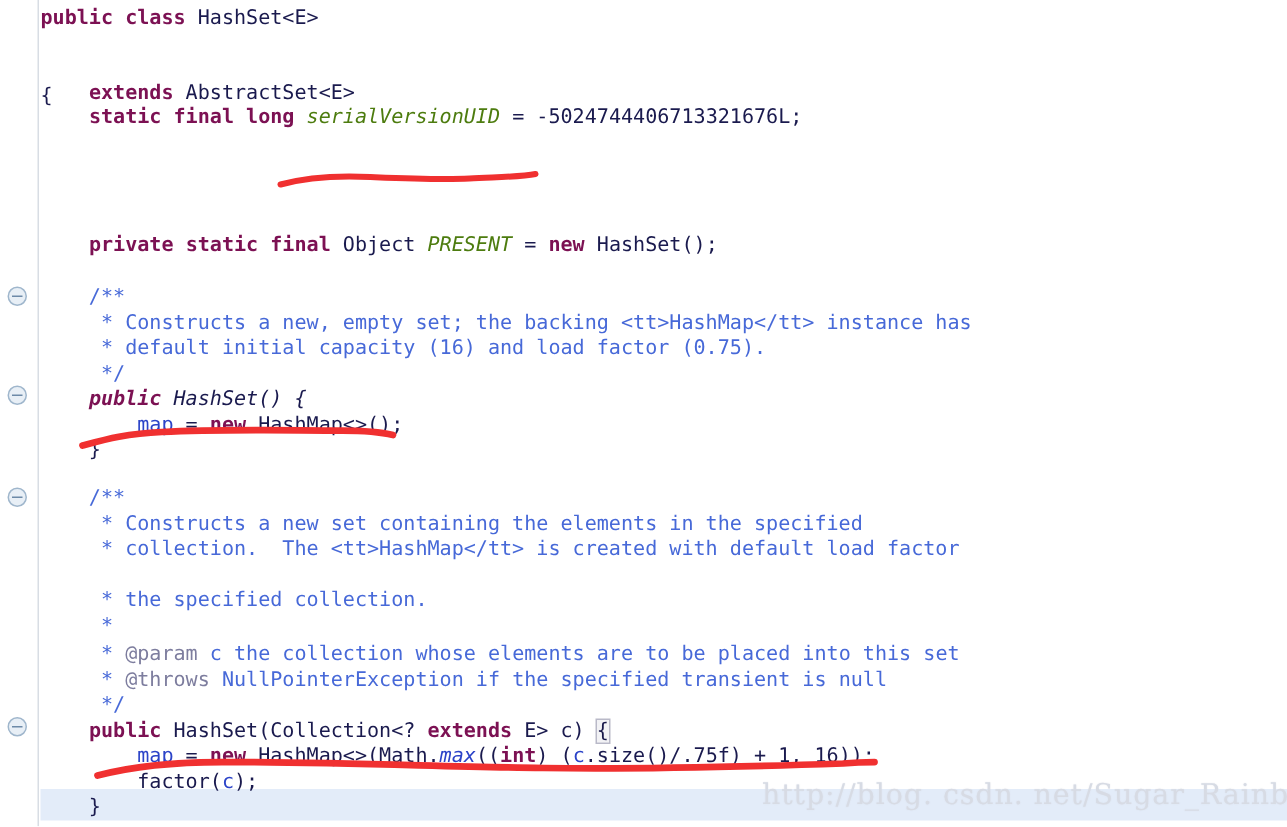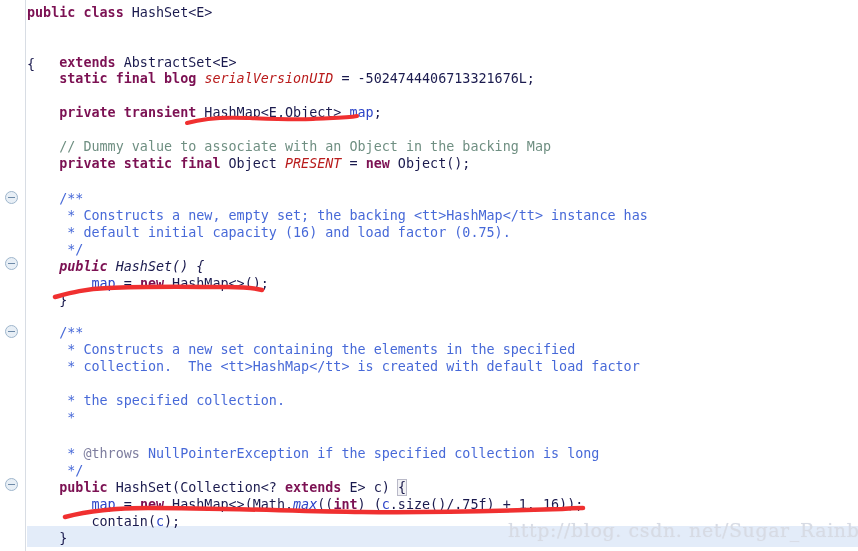--- a/index.html
+++ b/index.html
@@ -131,7 +131,7 @@
       <div class="line" style="top: 2px;"><span class="kw">public</span><span class="plain"> </span><span class="kw">class</span><span class="plain"> HashSet&lt;E&gt;</span></div>
       <div class="line" style="top: 19px; margin-top: 33px;"><span class="plain">    </span><span class="kw">extends</span><span class="plain"> AbstractSet&lt;E&gt;</span></div>
       <div class="line" style="top: 54px;"><span class="plain">{</span></div>
-      <div class="line" style="top: 68px;"><span class="plain">    </span><span class="kw">static</span><span class="plain"> </span><span class="kw">final</span><span class="plain"> </span><span class="kw">blog</span><span class="plain"> </span><span class="fielditalic">serialVersionUID</span><span class="plain"> = -5024744406713321676L;</span></div>
+      <div class="line" style="top: 68px;"><span class="plain">    </span><span class="kw">static</span><span class="plain"> </span><span class="kw">final</span><span class="plain"> </span><span class="kw">long</span><span class="plain"> </span><span class="fielditalic">serialVersionUID</span><span class="plain"> = -5024744406713321676L;</span></div>
       <div class="line" style="top: 102px;"><span class="plain">    </span><span class="kw">private</span><span class="plain"> </span><span class="kw">transient</span><span class="plain"> HashMap&lt;E,Object&gt; </span><span class="field">map</span><span class="plain">;</span></div>
       <div class="line" style="top: 136px;"><span class="plain">    </span><span class="cmt">// Dummy value to associate with an Object in the backing Map</span></div>
       <div class="line" style="top: 153px;"><span class="plain">    </span><span class="kw">private</span><span class="plain"> </span><span class="kw">static</span><span class="plain"> </span><span class="kw">final</span><span class="plain"> Object </span><span class="fielditalic">PRESENT</span><span class="plain"> = </span><span class="kw">new</span><span class="plain"> Object();</span></div>

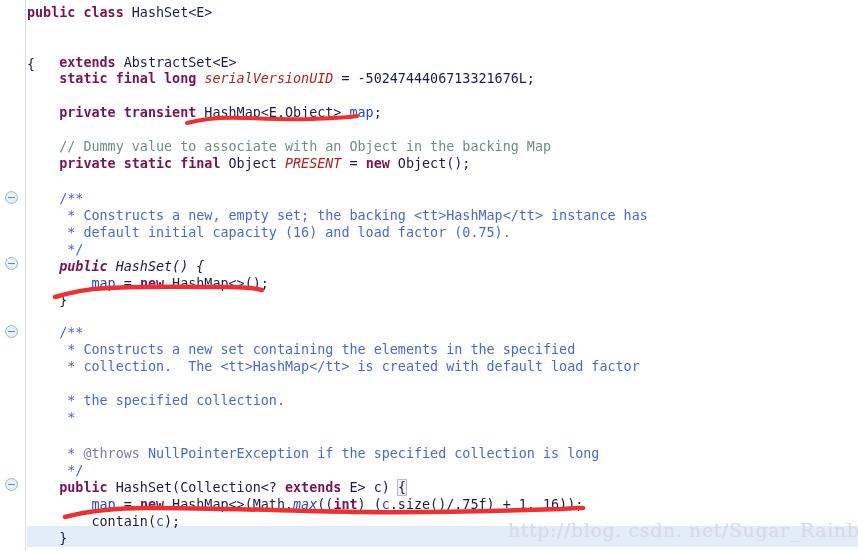--- a/index.html
+++ b/index.html
@@ -83,7 +83,7 @@
   .kw   { color: #7c1153; font-weight: bold; }
   .plain{ color: #1a1a4e; }
   .field{ color: #2b43c8; }
-  .fielditalic { color: #b91c1c; font-style: italic; }
+  .fielditalic { color: #4d7c0f; font-style: italic; }
   .statitalic { color: #2b43c8; font-style: italic; }
   .cmt  { color: #6f8f82; }
   .doc  { color: #4769d8; }

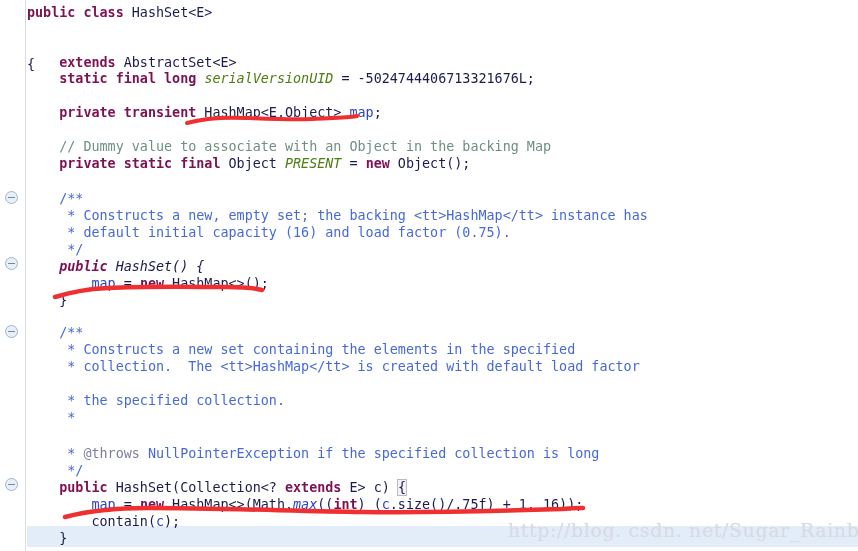--- a/index.html
+++ b/index.html
@@ -132,7 +132,6 @@
       <div class="line" style="top: 19px; margin-top: 33px;"><span class="plain">    </span><span class="kw">extends</span><span class="plain"> AbstractSet&lt;E&gt;</span></div>
       <div class="line" style="top: 54px;"><span class="plain">{</span></div>
       <div class="line" style="top: 68px;"><span class="plain">    </span><span class="kw">static</span><span class="plain"> </span><span class="kw">final</span><span class="plain"> </span><span class="kw">long</span><span class="plain"> </span><span class="fielditalic">serialVersionUID</span><span class="plain"> = -5024744406713321676L;</span></div>
-      <div class="line" style="top: 102px;"><span class="plain">    </span><span class="kw">private</span><span class="plain"> </span><span class="kw">transient</span><span class="plain"> HashMap&lt;E,Object&gt; </span><span class="field">map</span><span class="plain">;</span></div>
       <div class="line" style="top: 136px;"><span class="plain">    </span><span class="cmt">// Dummy value to associate with an Object in the backing Map</span></div>
       <div class="line" style="top: 153px;"><span class="plain">    </span><span class="kw">private</span><span class="plain"> </span><span class="kw">static</span><span class="plain"> </span><span class="kw">final</span><span class="plain"> Object </span><span class="fielditalic">PRESENT</span><span class="plain"> = </span><span class="kw">new</span><span class="plain"> Object();</span></div>
       <div class="line" style="top: 188px;"><span class="doc">    /**</span></div>

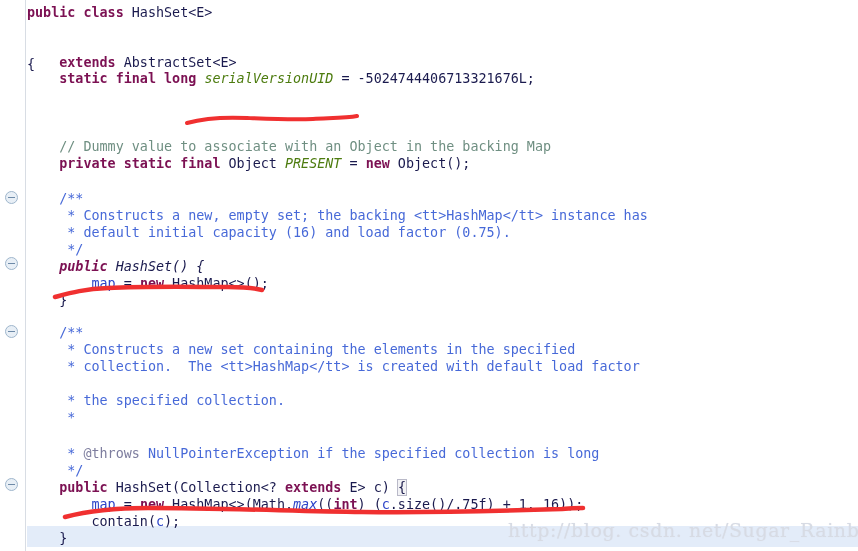--- a/index.html
+++ b/index.html
@@ -132,7 +132,6 @@
       <div class="line" style="top: 19px; margin-top: 33px;"><span class="plain">    </span><span class="kw">extends</span><span class="plain"> AbstractSet&lt;E&gt;</span></div>
       <div class="line" style="top: 54px;"><span class="plain">{</span></div>
       <div class="line" style="top: 68px;"><span class="plain">    </span><span class="kw">static</span><span class="plain"> </span><span class="kw">final</span><span class="plain"> </span><span class="kw">long</span><span class="plain"> </span><span class="fielditalic">serialVersionUID</span><span class="plain"> = -5024744406713321676L;</span></div>
-      <div class="line" style="top: 136px;"><span class="plain">    </span><span class="cmt">// Dummy value to associate with an Object in the backing Map</span></div>
       <div class="line" style="top: 153px;"><span class="plain">    </span><span class="kw">private</span><span class="plain"> </span><span class="kw">static</span><span class="plain"> </span><span class="kw">final</span><span class="plain"> Object </span><span class="fielditalic">PRESENT</span><span class="plain"> = </span><span class="kw">new</span><span class="plain"> Object();</span></div>
       <div class="line" style="top: 188px;"><span class="doc">    /**</span></div>
       <div class="line" style="top: 205px;"><span class="doc">     * Constructs a new, empty set; the backing &lt;tt&gt;HashMap&lt;/tt&gt; instance has</span></div>

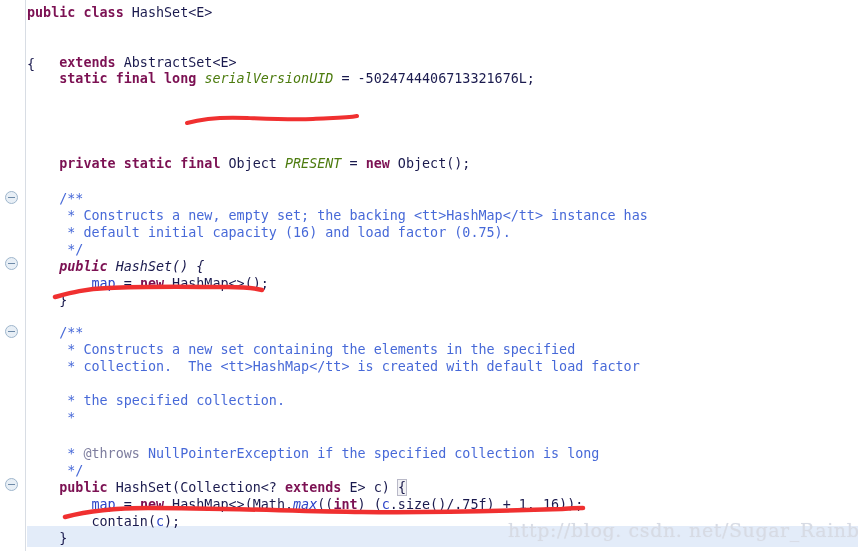--- a/index.html
+++ b/index.html
@@ -132,7 +132,7 @@
       <div class="line" style="top: 19px; margin-top: 33px;"><span class="plain">    </span><span class="kw">extends</span><span class="plain"> AbstractSet&lt;E&gt;</span></div>
       <div class="line" style="top: 54px;"><span class="plain">{</span></div>
       <div class="line" style="top: 68px;"><span class="plain">    </span><span class="kw">static</span><span class="plain"> </span><span class="kw">final</span><span class="plain"> </span><span class="kw">long</span><span class="plain"> </span><span class="fielditalic">serialVersionUID</span><span class="plain"> = -5024744406713321676L;</span></div>
-      <div class="line" style="top: 153px;"><span class="plain">    </span><span class="kw">private</span><span class="plain"> </span><span class="kw">static</span><span class="plain"> </span><span class="kw">final</span><span class="plain"> Object </span><span class="fielditalic">PRESENT</span><span class="plain"> = </span><span class="kw">new</span><span class="plain"> Object();</span></div>
+      <div class="line" style="top: 153px;"><span class="plain">    </span><span class="kw">private</span><span class="plain"> </span><span class="kw">static</span><span class="plain"> </span><span class="kw">final</span><span class="plain"> Object </span><span class="fielditalic">PRESENT</span><span class="plain"> = </span><span class="kw">new</span><span class="plain"> HashSet();</span></div>
       <div class="line" style="top: 188px;"><span class="doc">    /**</span></div>
       <div class="line" style="top: 205px;"><span class="doc">     * Constructs a new, empty set; the backing &lt;tt&gt;HashMap&lt;/tt&gt; instance has</span></div>
       <div class="line" style="top: 222px; text-align: right;"><span class="doc">     * default initial capacity (16) and load factor (0.75).</span></div>

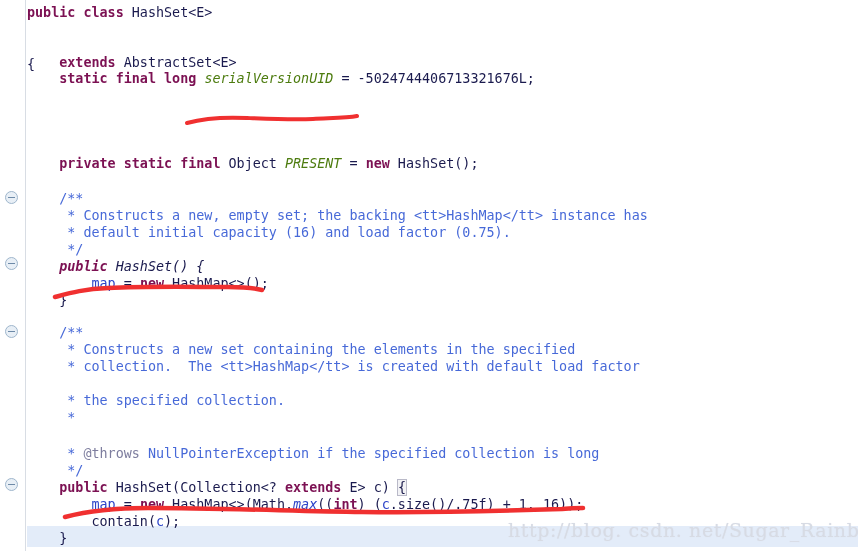--- a/index.html
+++ b/index.html
@@ -145,6 +145,7 @@
       <div class="line" style="top: 339px;"><span class="doc">     * Constructs a new set containing the elements in the specified</span></div>
       <div class="line" style="top: 390px;"><span class="doc">     * the specified collection.</span></div>
       <div class="line" style="top: 407px;"><span class="doc">     *</span></div>
+      <div class="line" style="top: 426px;"><span class="doc">     * </span><span class="doctag">@param</span><span class="doc"> c the collection whose elements are to be placed into this set</span></div>
       <div class="line" style="top: 443px;"><span class="doc">     * </span><span class="doctag">@throws</span><span class="doc"> NullPointerException if the specified collection is long</span></div>
       <div class="line" style="top: 460px;"><span class="doc">     */</span></div>
       <div class="line" style="top: 477px;"><span class="plain">    </span><span class="kw">public</span><span class="plain"> HashSet(Collection&lt;? </span><span class="kw">extends</span><span class="plain"> E&gt; c) </span><span class="brkbox">{</span></div>

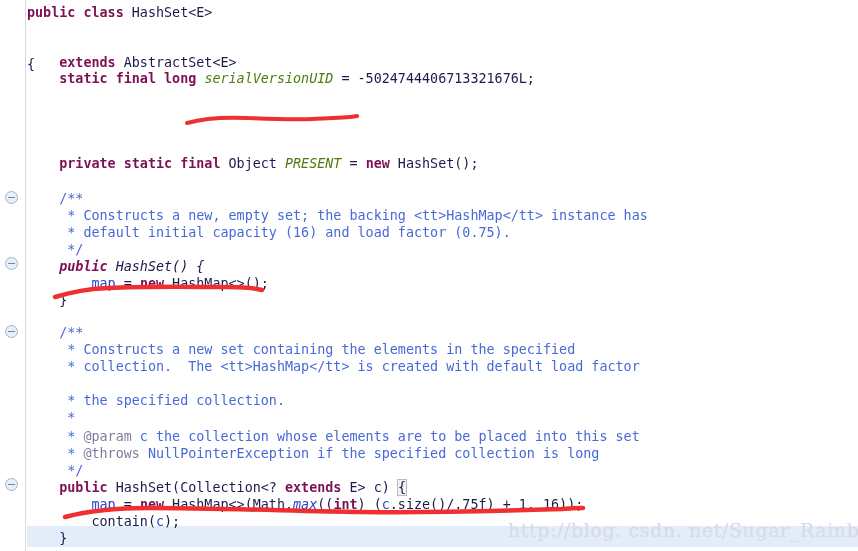--- a/index.html
+++ b/index.html
@@ -146,7 +146,7 @@
       <div class="line" style="top: 390px;"><span class="doc">     * the specified collection.</span></div>
       <div class="line" style="top: 407px;"><span class="doc">     *</span></div>
       <div class="line" style="top: 426px;"><span class="doc">     * </span><span class="doctag">@param</span><span class="doc"> c the collection whose elements are to be placed into this set</span></div>
-      <div class="line" style="top: 443px;"><span class="doc">     * </span><span class="doctag">@throws</span><span class="doc"> NullPointerException if the specified collection is long</span></div>
+      <div class="line" style="top: 443px;"><span class="doc">     * </span><span class="doctag">@throws</span><span class="doc"> NullPointerException if the specified transient is null</span></div>
       <div class="line" style="top: 460px;"><span class="doc">     */</span></div>
       <div class="line" style="top: 477px;"><span class="plain">    </span><span class="kw">public</span><span class="plain"> HashSet(Collection&lt;? </span><span class="kw">extends</span><span class="plain"> E&gt; c) </span><span class="brkbox">{</span></div>
       <div class="line" style="top: 494px;"><span class="plain">        </span><span class="field">map</span><span class="plain"> = </span><span class="kw">new</span><span class="plain"> HashMap&lt;&gt;(Math.</span><span class="statitalic">max</span><span class="plain">((</span><span class="kw">int</span><span class="plain">) (</span><span class="field">c</span><span class="plain">.size()/.75f) + 1, 16));</span></div>

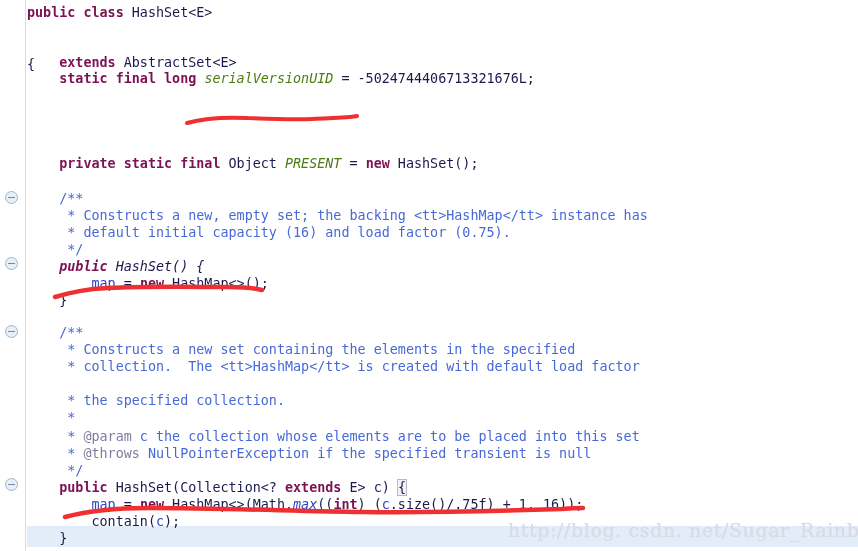--- a/index.html
+++ b/index.html
@@ -150,7 +150,7 @@
       <div class="line" style="top: 460px;"><span class="doc">     */</span></div>
       <div class="line" style="top: 477px;"><span class="plain">    </span><span class="kw">public</span><span class="plain"> HashSet(Collection&lt;? </span><span class="kw">extends</span><span class="plain"> E&gt; c) </span><span class="brkbox">{</span></div>
       <div class="line" style="top: 494px;"><span class="plain">        </span><span class="field">map</span><span class="plain"> = </span><span class="kw">new</span><span class="plain"> HashMap&lt;&gt;(Math.</span><span class="statitalic">max</span><span class="plain">((</span><span class="kw">int</span><span class="plain">) (</span><span class="field">c</span><span class="plain">.size()/.75f) + 1, 16));</span></div>
-      <div class="line" style="top: 511px;"><span class="plain">        contain(</span><span class="field">c</span><span class="plain">);</span></div>
+      <div class="line" style="top: 511px;"><span class="plain">        factor(</span><span class="field">c</span><span class="plain">);</span></div>
       <div class="line" style="top: 528px;"><span class="plain">    }</span></div>
     </div>
 

